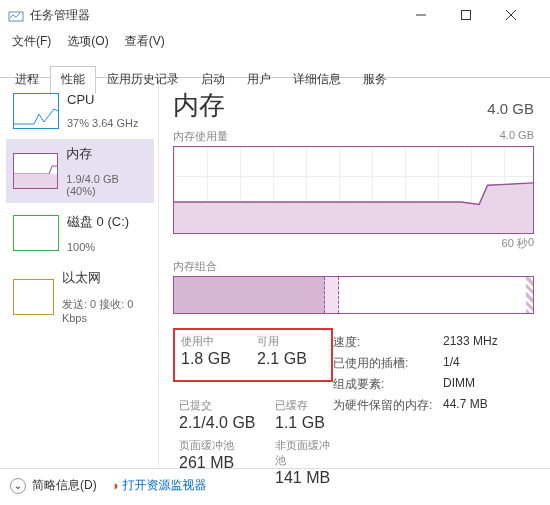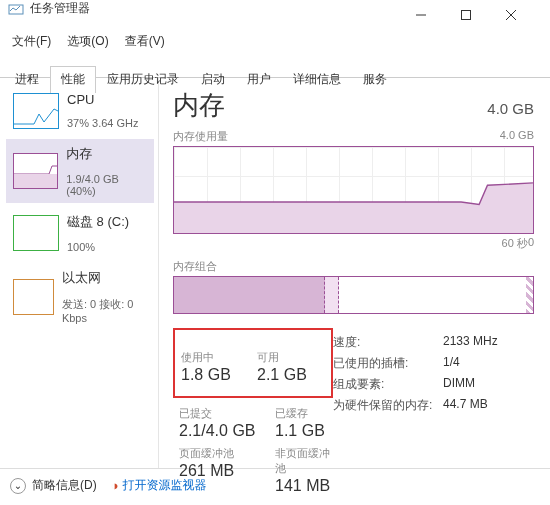--- a/index.html
+++ b/index.html
@@ -5,7 +5,7 @@
 * { margin: 0; padding: 0; box-sizing: border-box; font-family: "Microsoft YaHei", "Segoe UI", sans-serif; }
 body { width: 550px; height: 505px; background: #fff; overflow: hidden; font-size: 12px; color: #333; }
 
-.titlebar { height: 30px; display: flex; align-items: flex-start; padding: 0 17px 0 8px; }
+.titlebar { height: 30px; display: flex; align-items: center; padding: 0 17px 0 8px; }
 .titlebar .app-icon { width: 16px; height: 16px; margin-right: 6px; color: #5b8fb9; }
 .titlebar .title { flex: 1; font-size: 12px; }
 .winbtn { width: 45px; height: 30px; display: flex; align-items: center; justify-content: center; color: #333; }

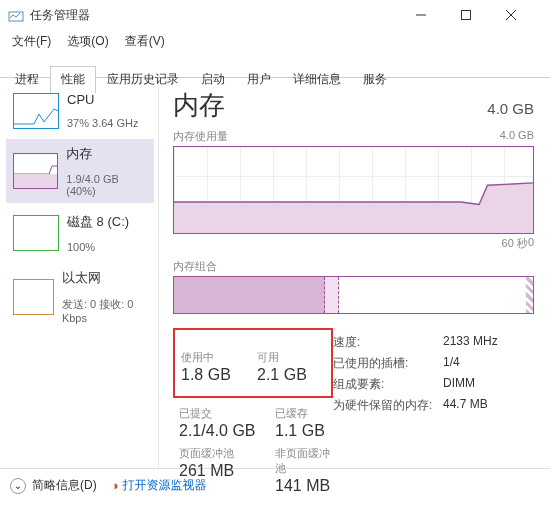--- a/index.html
+++ b/index.html
@@ -129,7 +129,7 @@
     <div class="side-item">
       <div class="side-thumb" style="border-color:#3cb043"></div>
       <div>
-          <div class="lbl">磁盘 8 (C:)</div>
+          <div class="lbl">磁盘 0 (C:)</div>
           <div class="sub">100%</div>
         </div>
     </div>

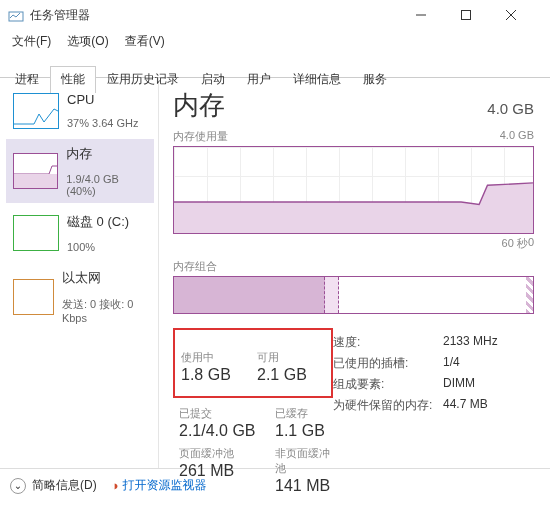--- a/index.html
+++ b/index.html
@@ -46,7 +46,7 @@
 .stats { display: flex; margin-top: 14px; }
 .stats-left { width: 160px; }
 .stats-right { flex: 1; }
-.red-box { border: 2px solid #d33; padding: 20px 6px 6px; margin-bottom: 8px; }
+.red-box { border: 2px solid #d33; padding: 4px 6px 6px; margin-bottom: 16px; }
 .stat-row { display: flex; margin-bottom: 6px; }
 .stat-cell { margin-right: 14px; min-width: 62px; }
 .slbl { font-size: 11px; color: #888; margin-bottom: 1px; }

